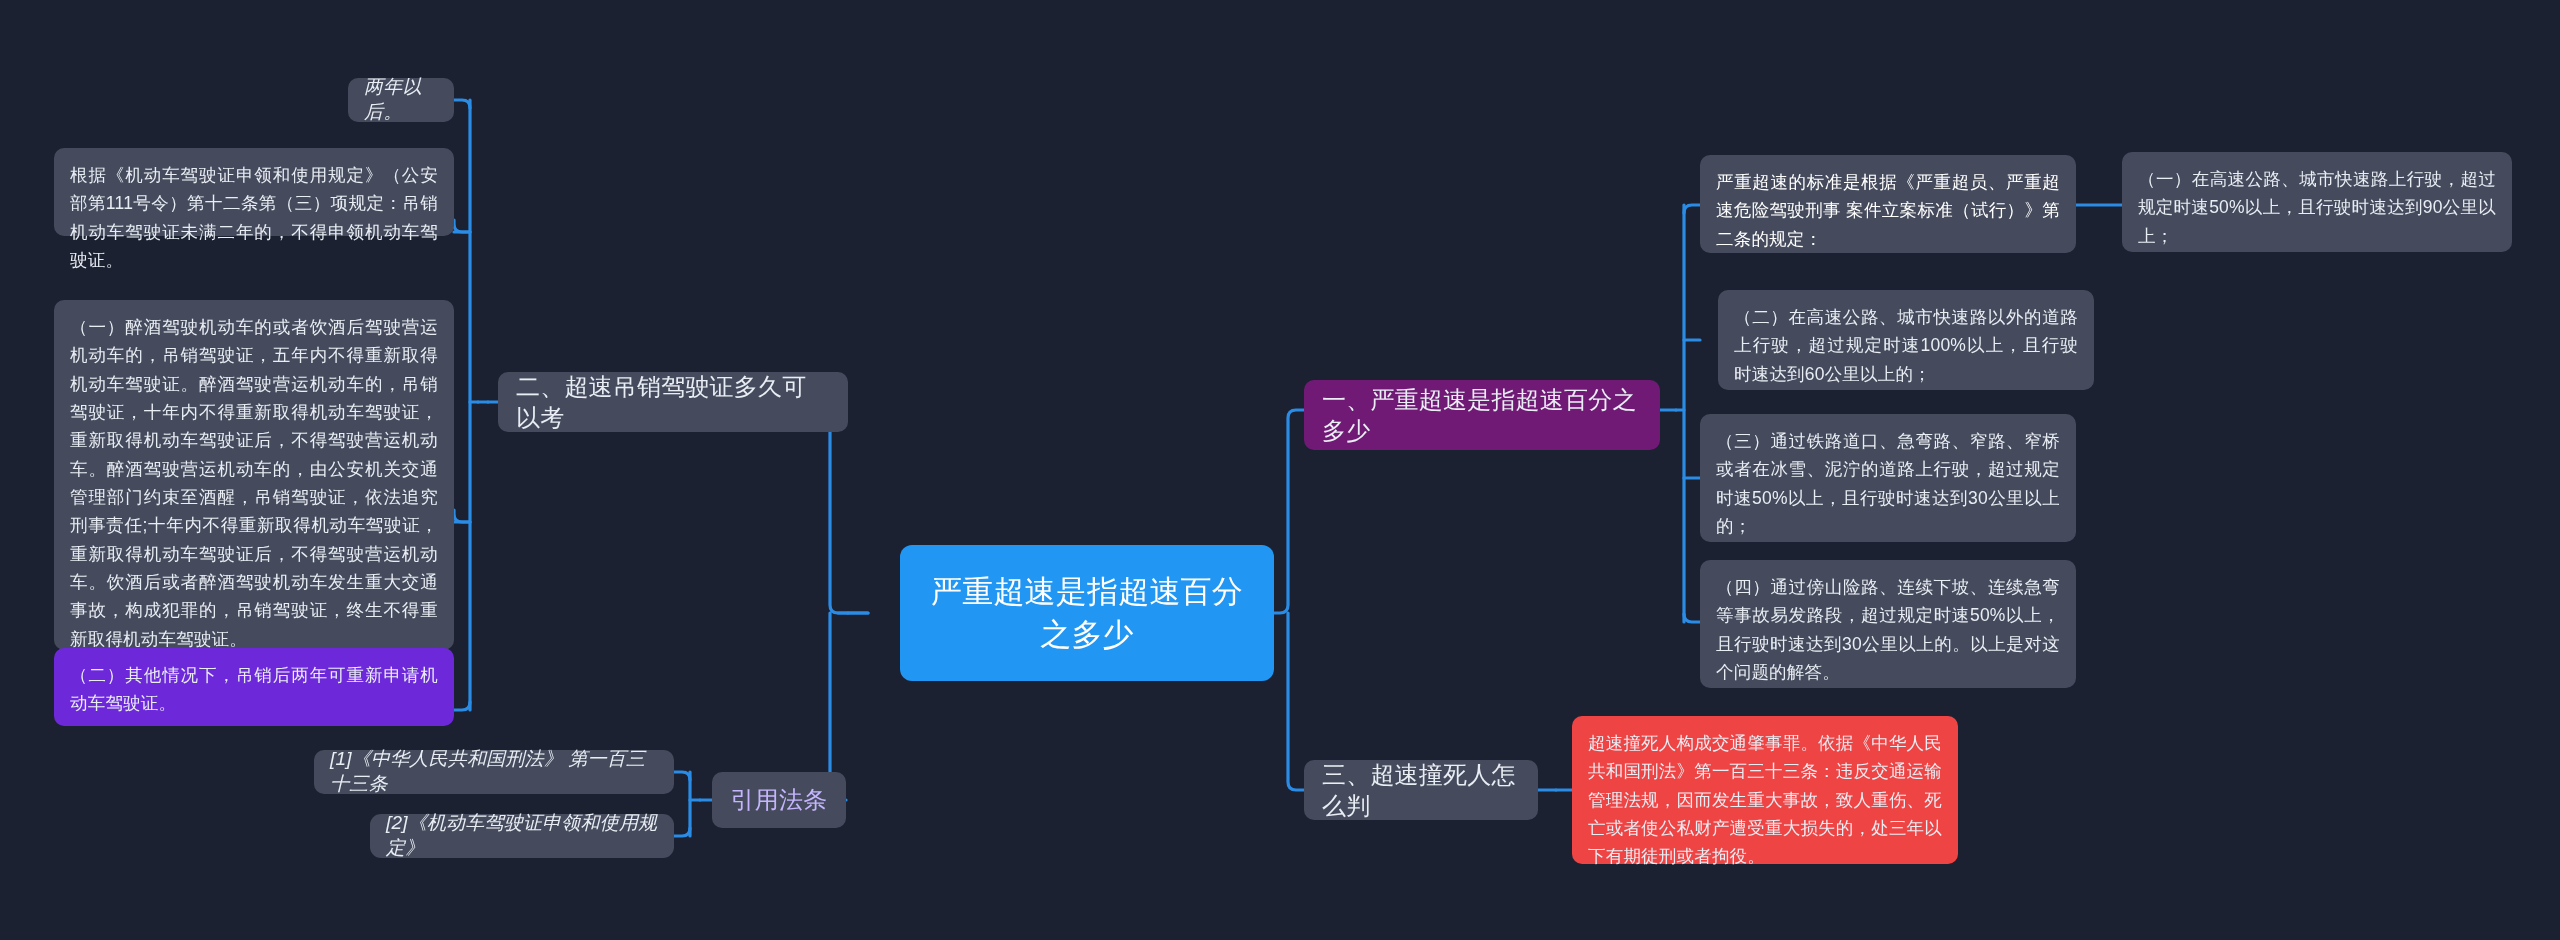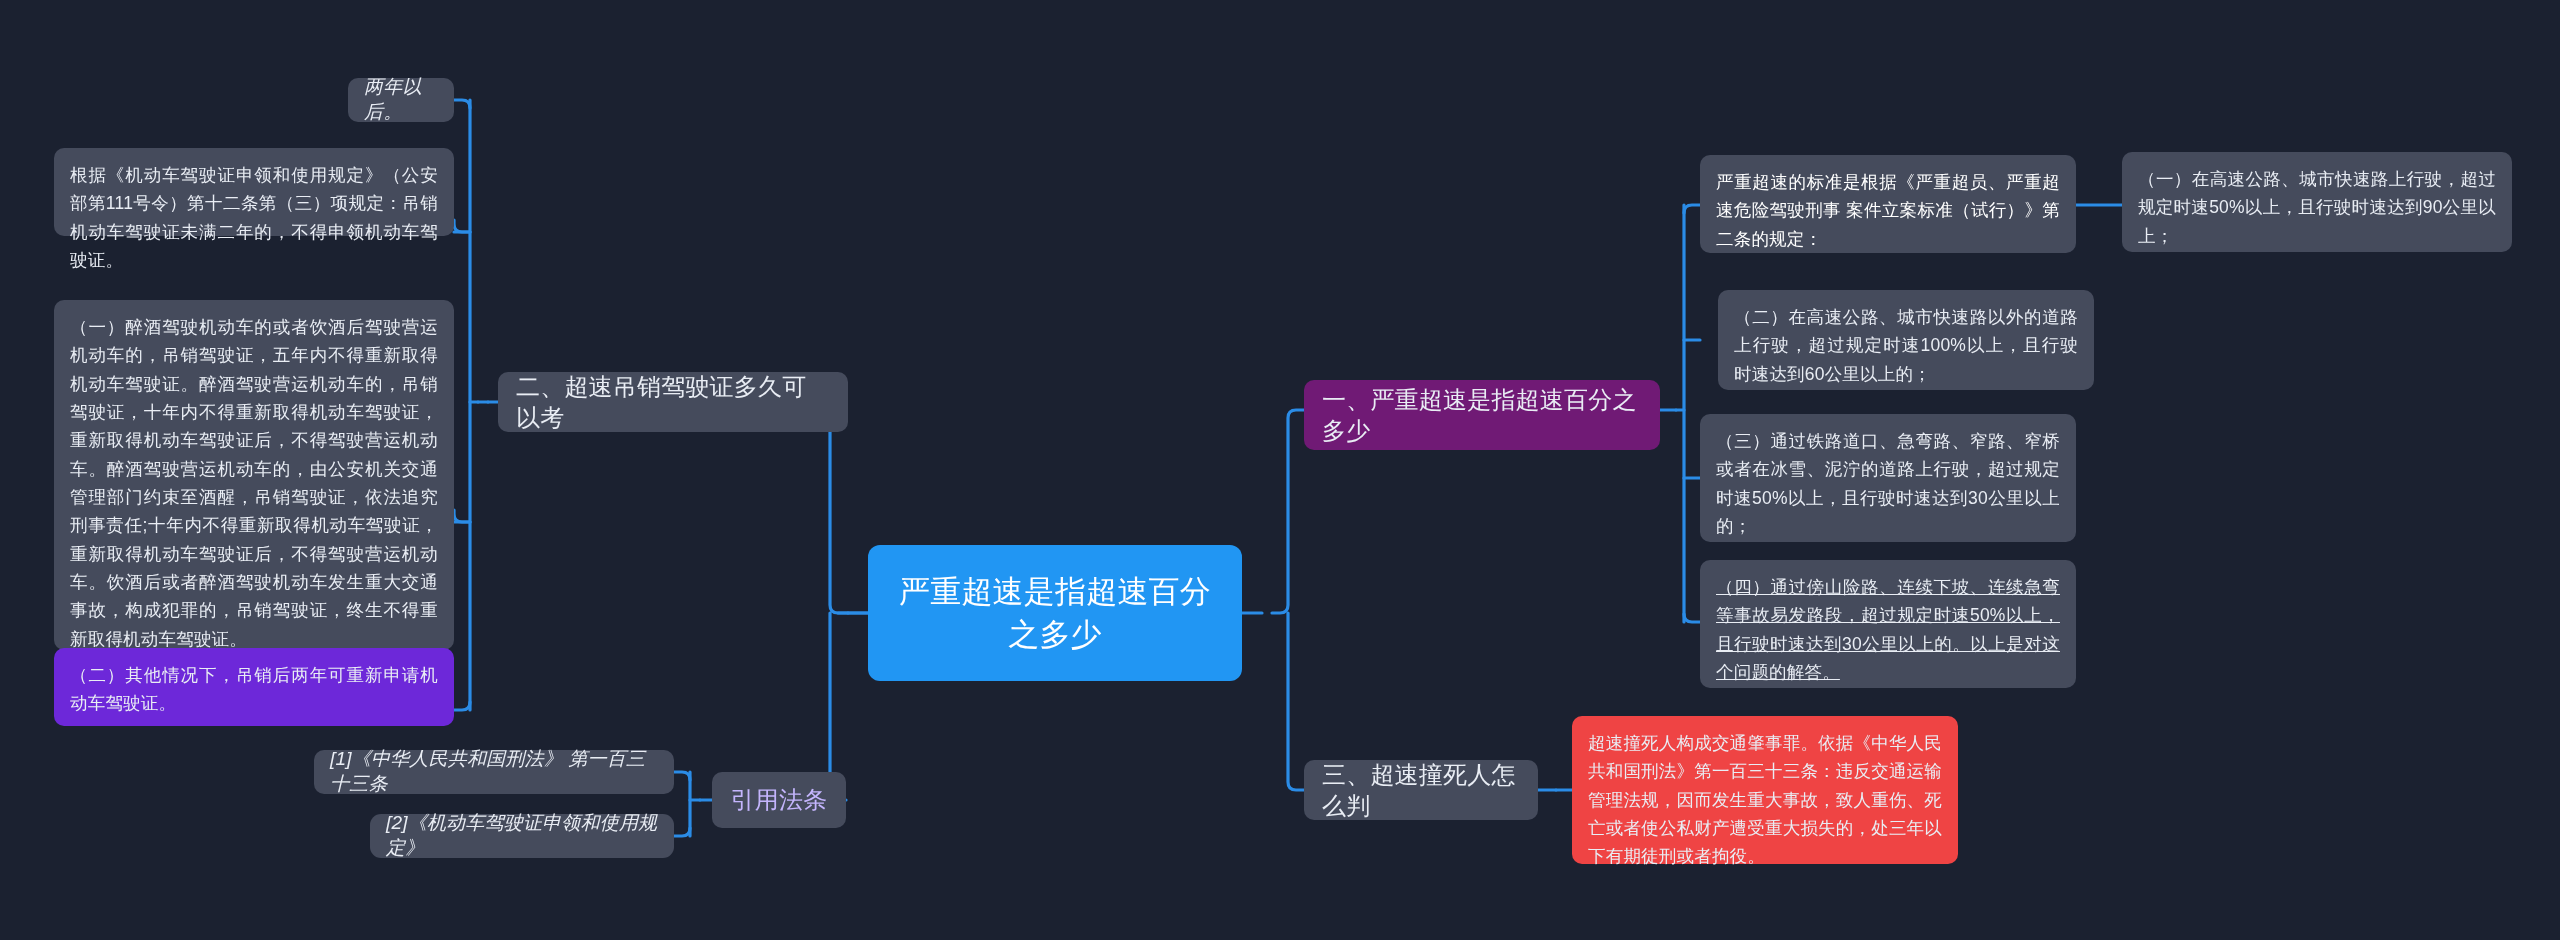--- a/index.html
+++ b/index.html
@@ -137,7 +137,7 @@
     </g>
   </svg>
 
-  <div class="node root" style="left: 868px; top: 545px; width: 374px; height: 136px; background: rgb(33, 150, 243);">
+  <div class="node root" style="left: 900px; top: 545px; width: 374px; height: 136px; background: rgb(33, 150, 243);">
     <span>严重超速是指超速百分之多少</span>
   </div>
 

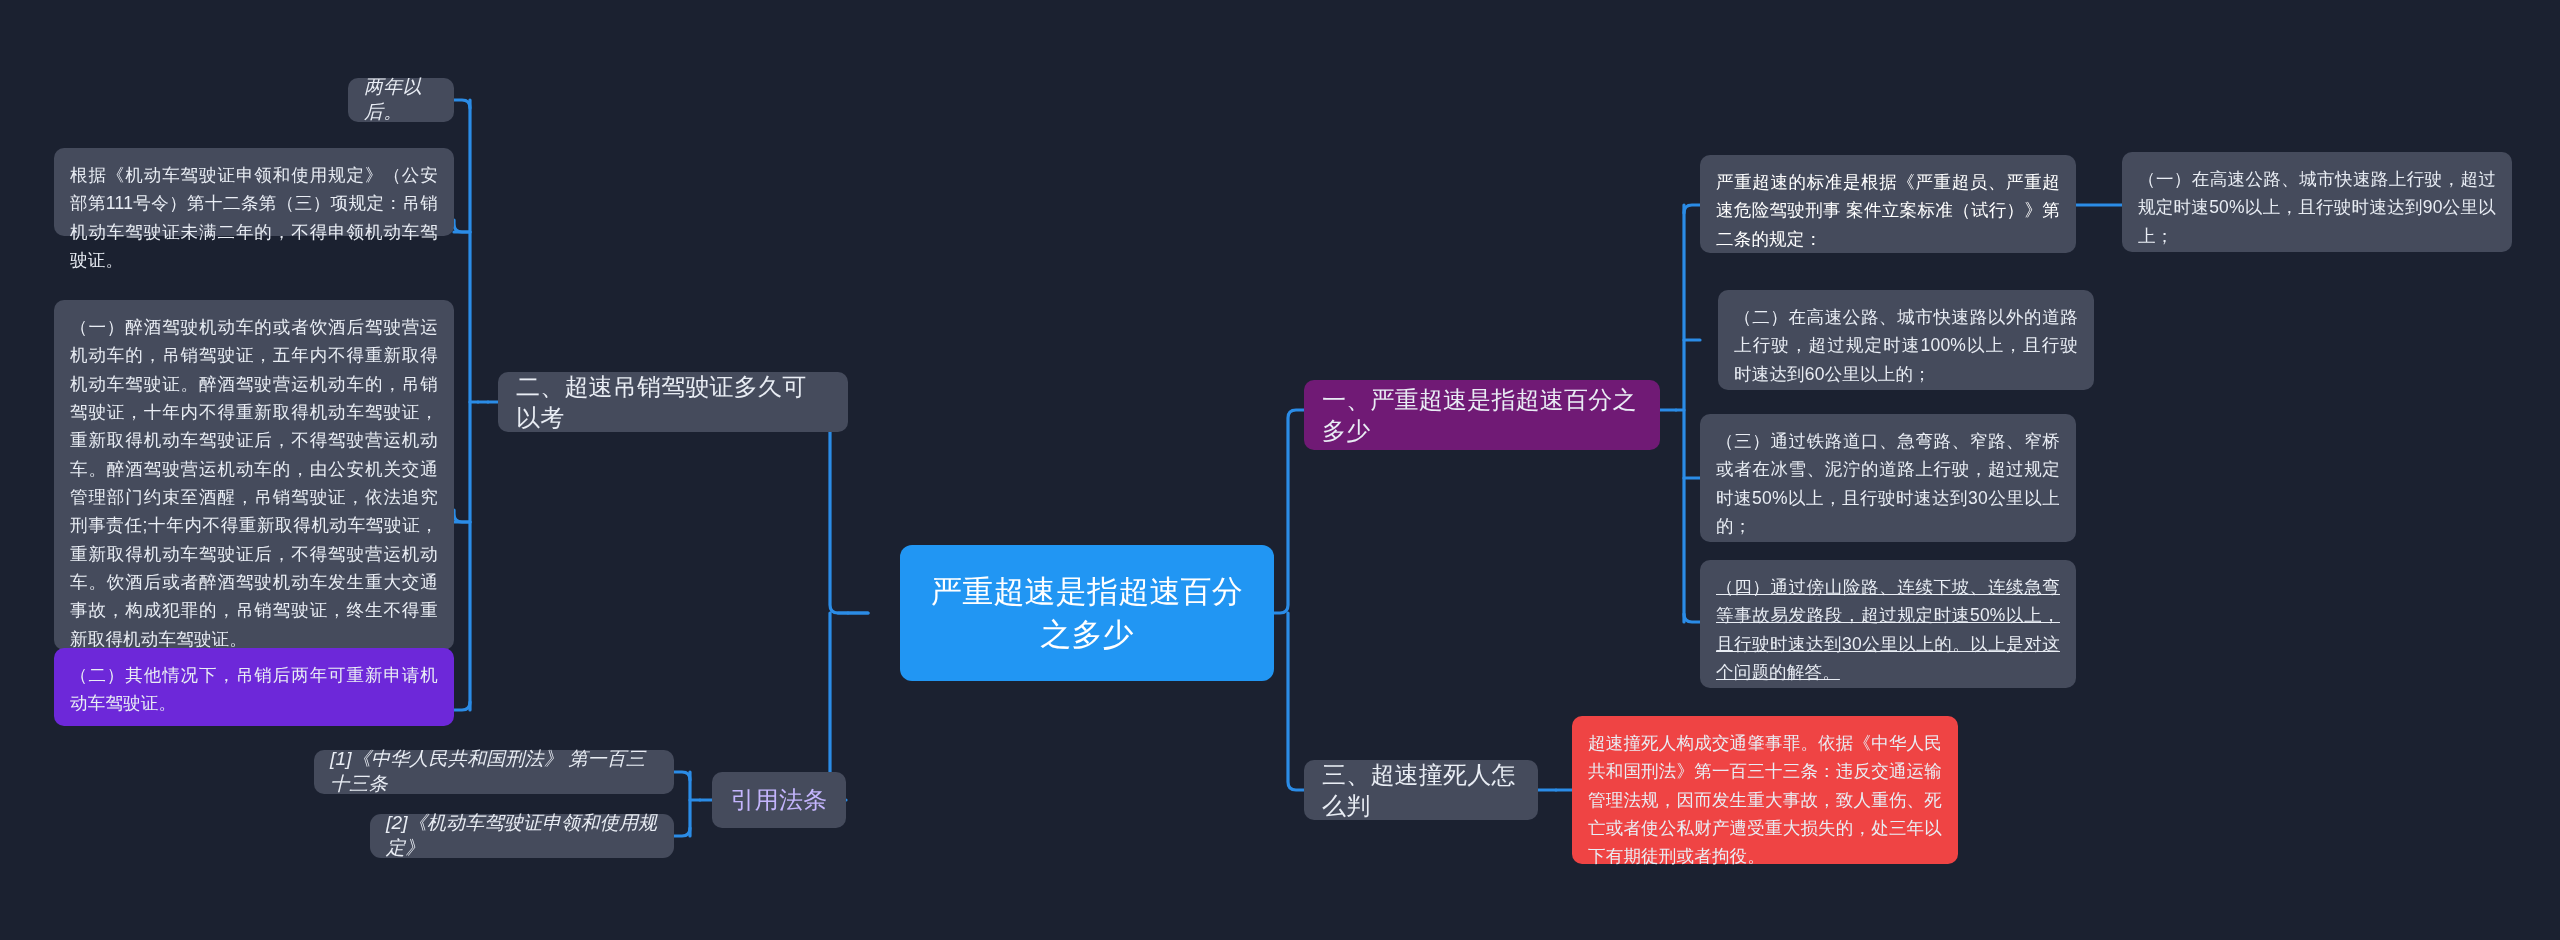--- a/index.html
+++ b/index.html
@@ -193,7 +193,7 @@
     <span>（三）通过铁路道口、急弯路、窄路、窄桥或者在冰雪、泥泞的道路上行驶，超过规定时速50%以上，且行驶时速达到30公里以上的；</span>
   </div>
 
-  <div class="node card" style="left: 1700px; top: 560px; width: 376px; height: 128px; background: rgb(69, 75, 92); color: rgb(233, 237, 244); text-decoration: underline;">
+  <div class="node card" style="left: 1700px; top: 560px; width: 376px; height: 128px; background: rgb(69, 75, 92); color: rgb(233, 237, 244);">
     <span>（四）通过傍山险路、连续下坡、连续急弯等事故易发路段，超过规定时速50%以上，且行驶时速达到30公里以上的。以上是对这个问题的解答。</span>
   </div>
 

